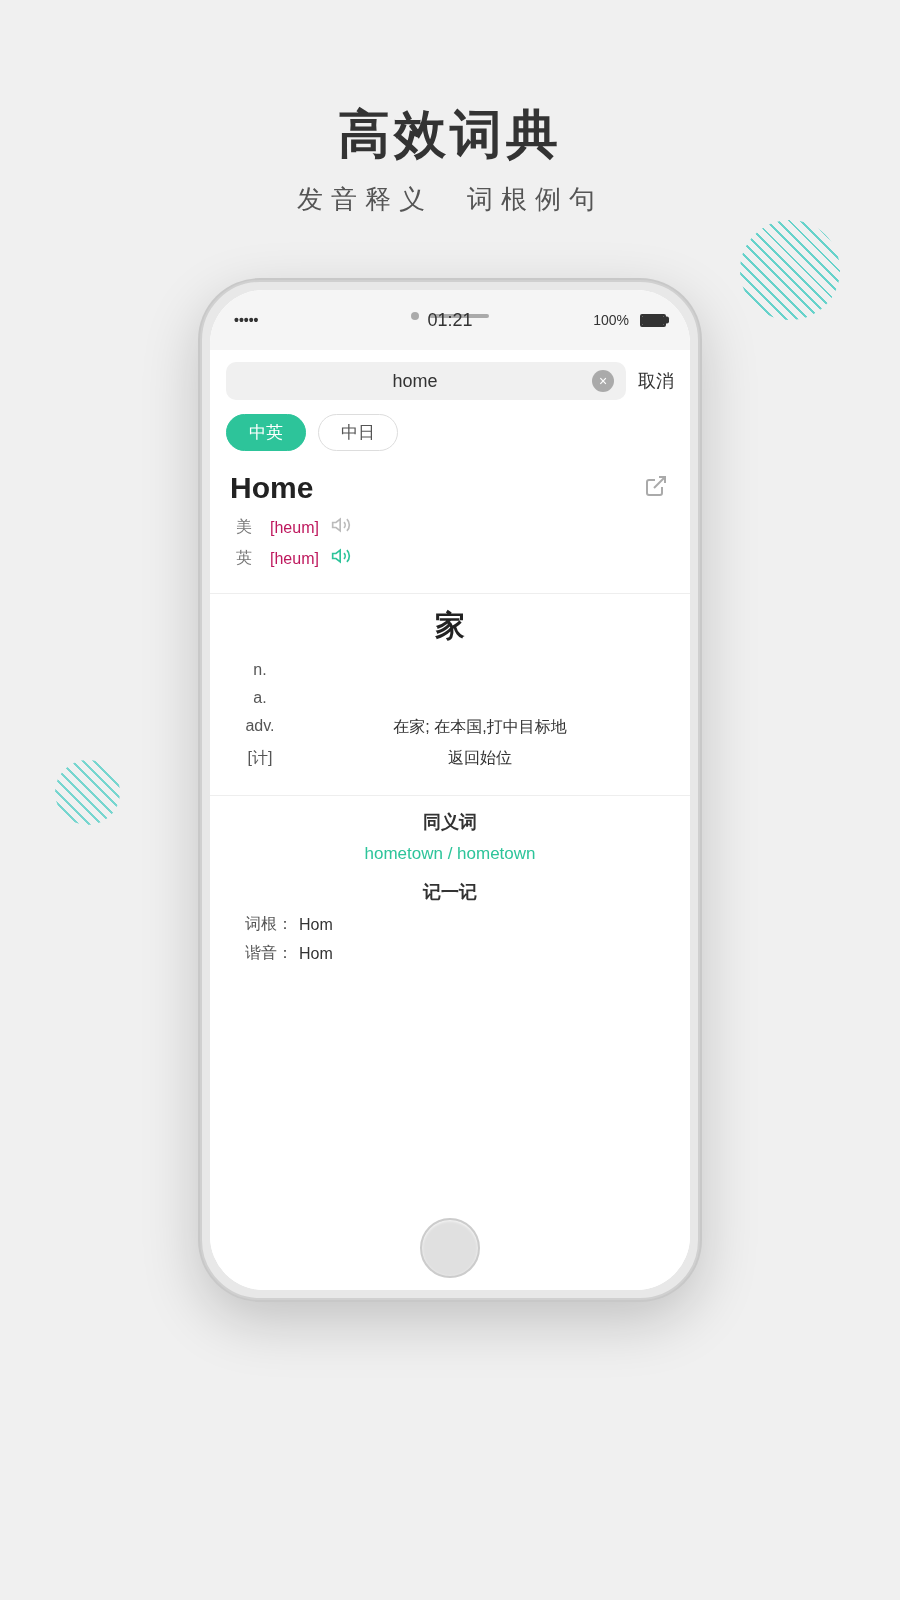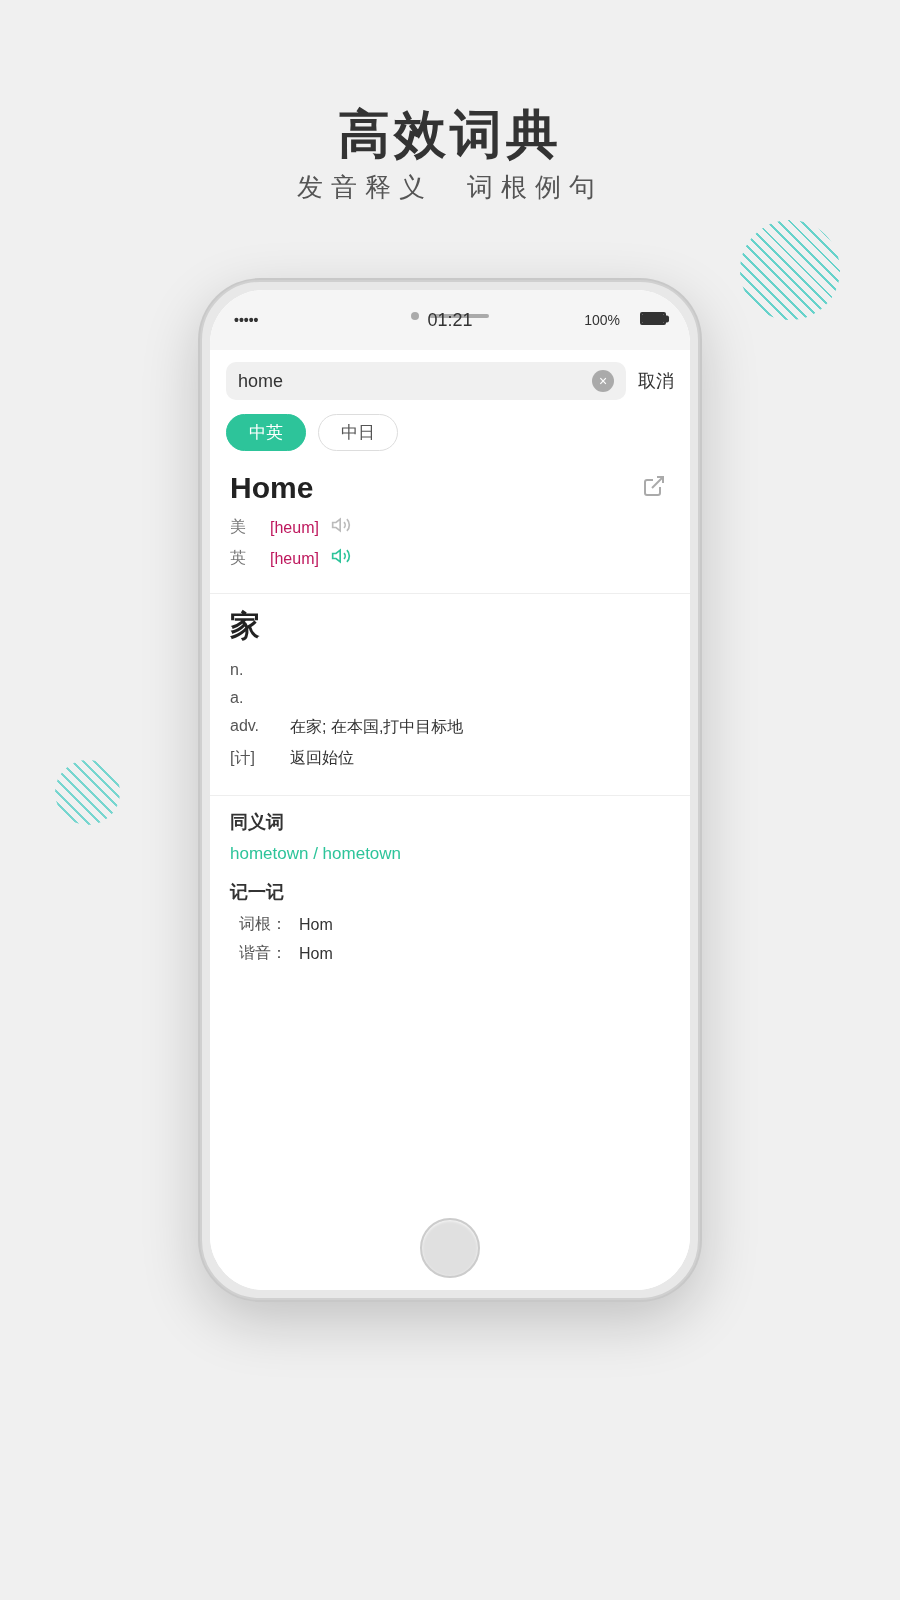--- a/index.html
+++ b/index.html
@@ -84,6 +84,7 @@
     .app-subtitle {
       font-size: 26px;
       color: #555;
+      margin-top: 12px;
       letter-spacing: 8px;
     }
 

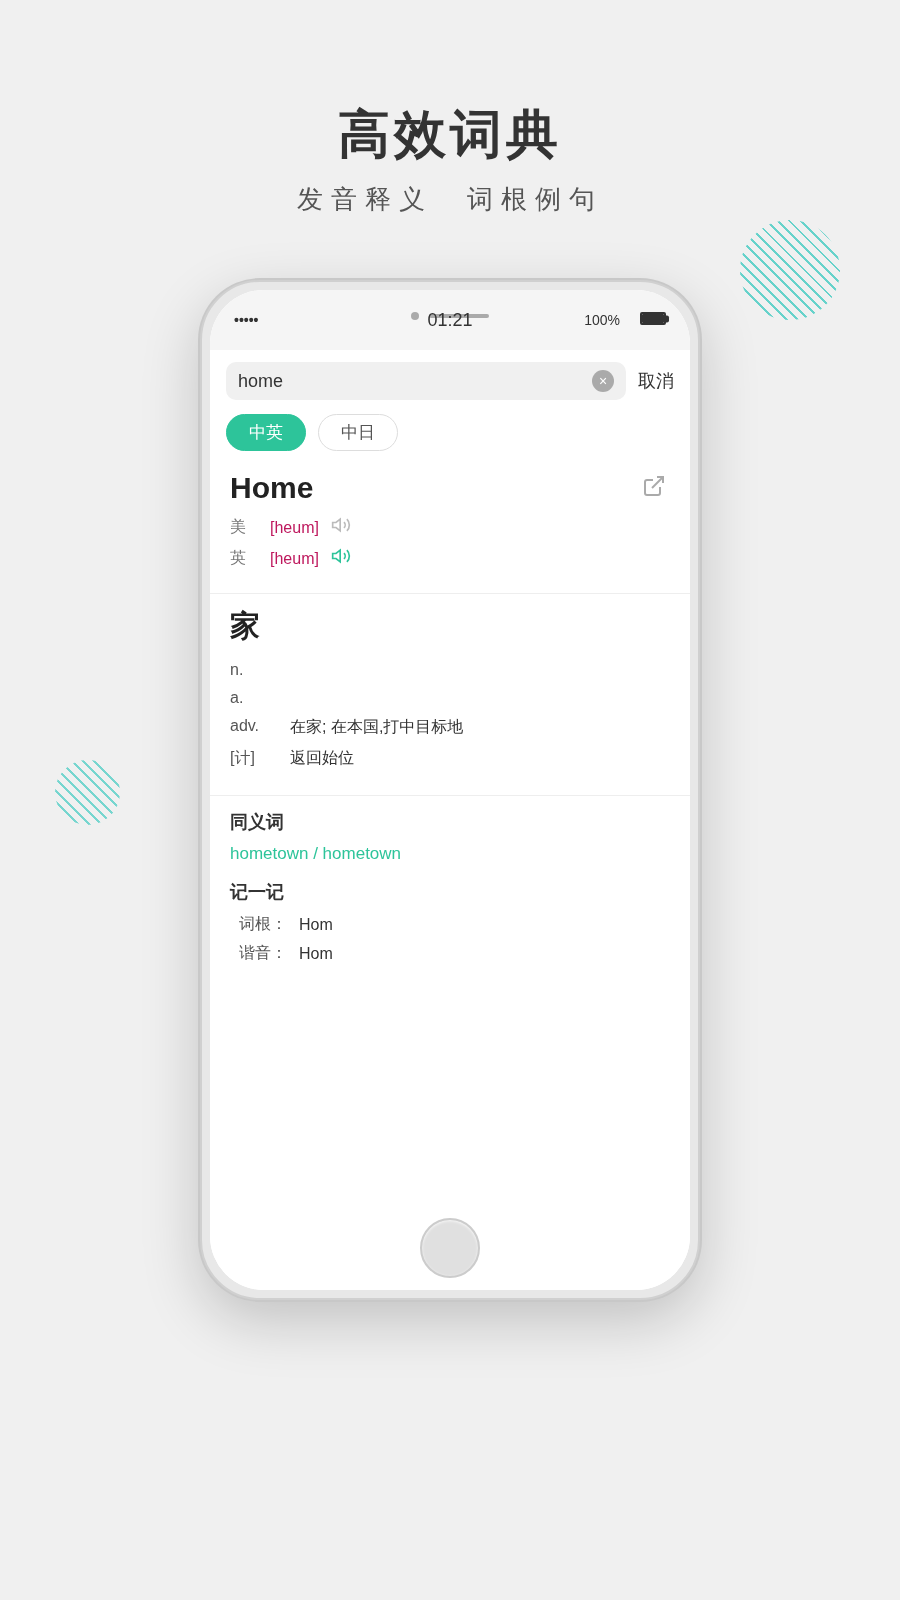--- a/index.html
+++ b/index.html
@@ -211,7 +211,8 @@
       color: #333;
       font-weight: 500;
       display: flex;
-      gap: 20px;
+      align-items: center;
+      gap: 11px;
     }
     .battery-icon {
       width: 26px;

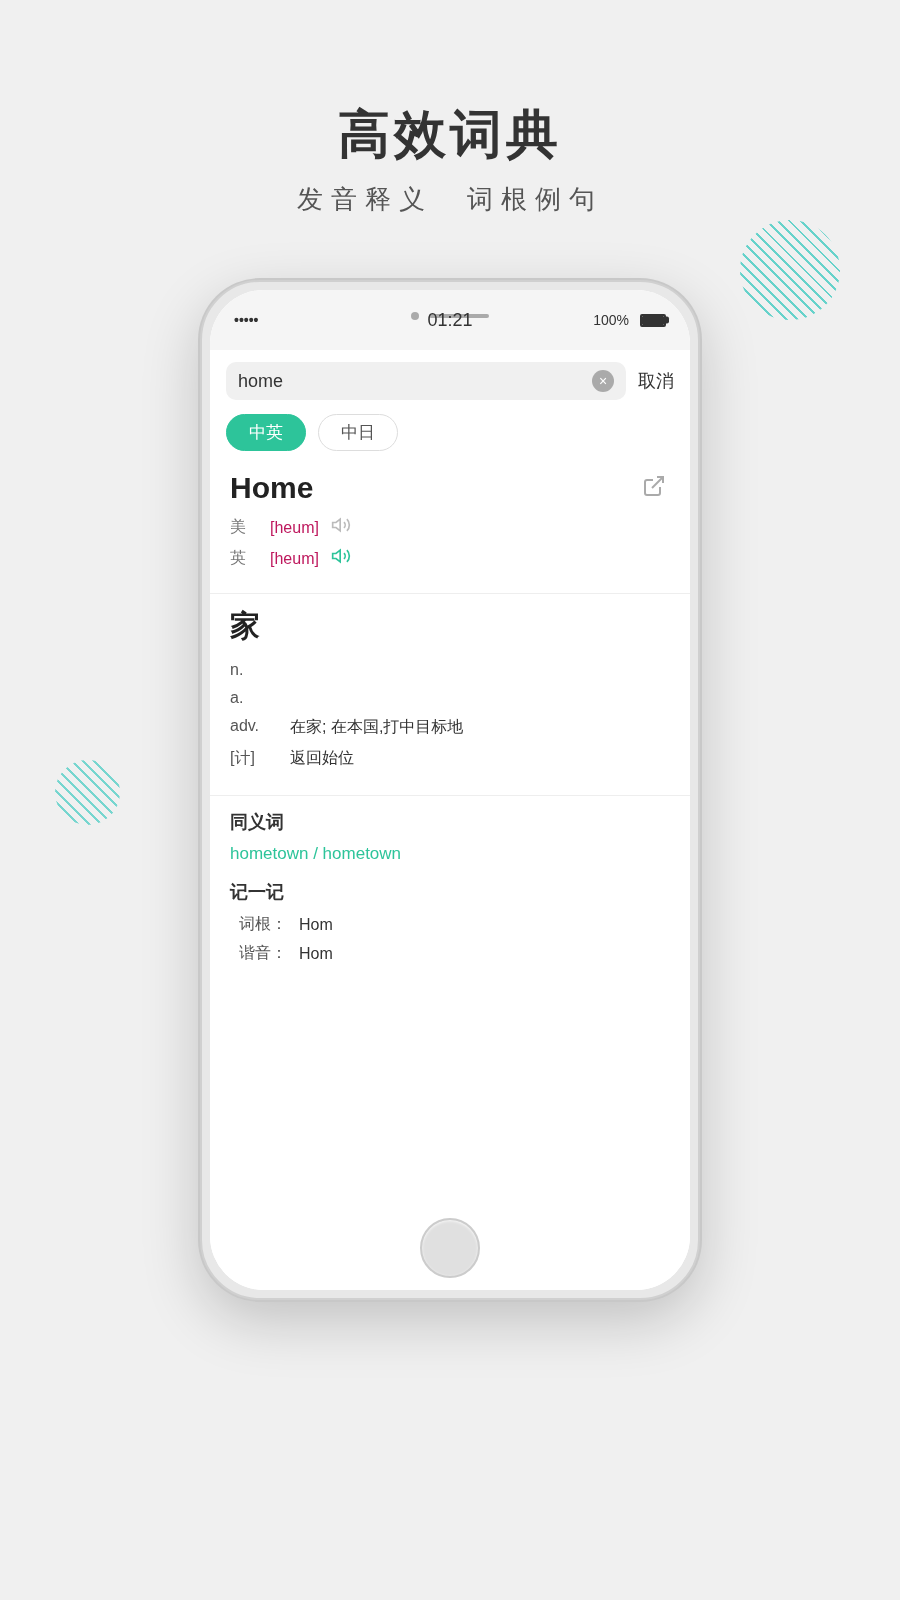--- a/index.html
+++ b/index.html
@@ -247,6 +247,7 @@
       height: calc(100% - 60px);
       overflow-y: auto;
       padding-bottom: 28px;
+      text-align: center;
     }
     
     .screen-content::-webkit-scrollbar { display: none; }

